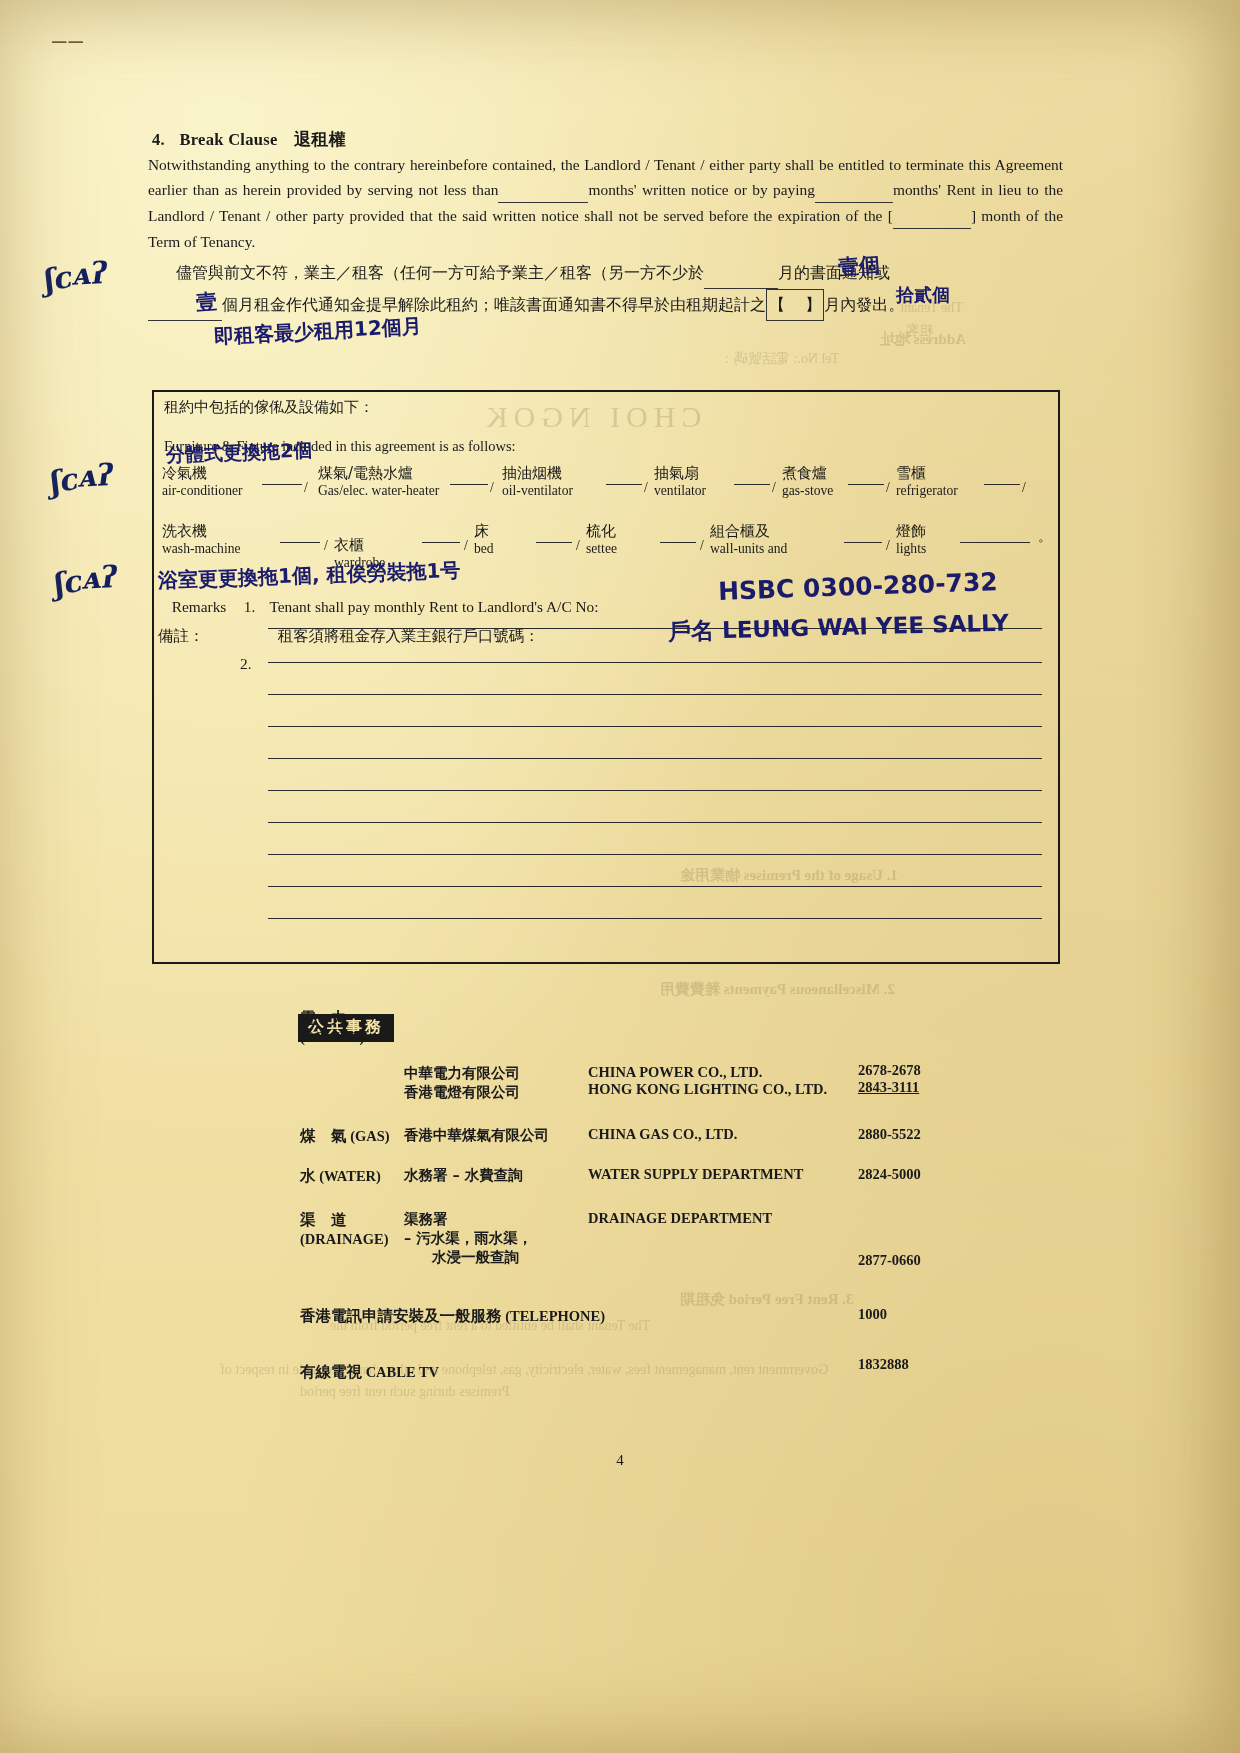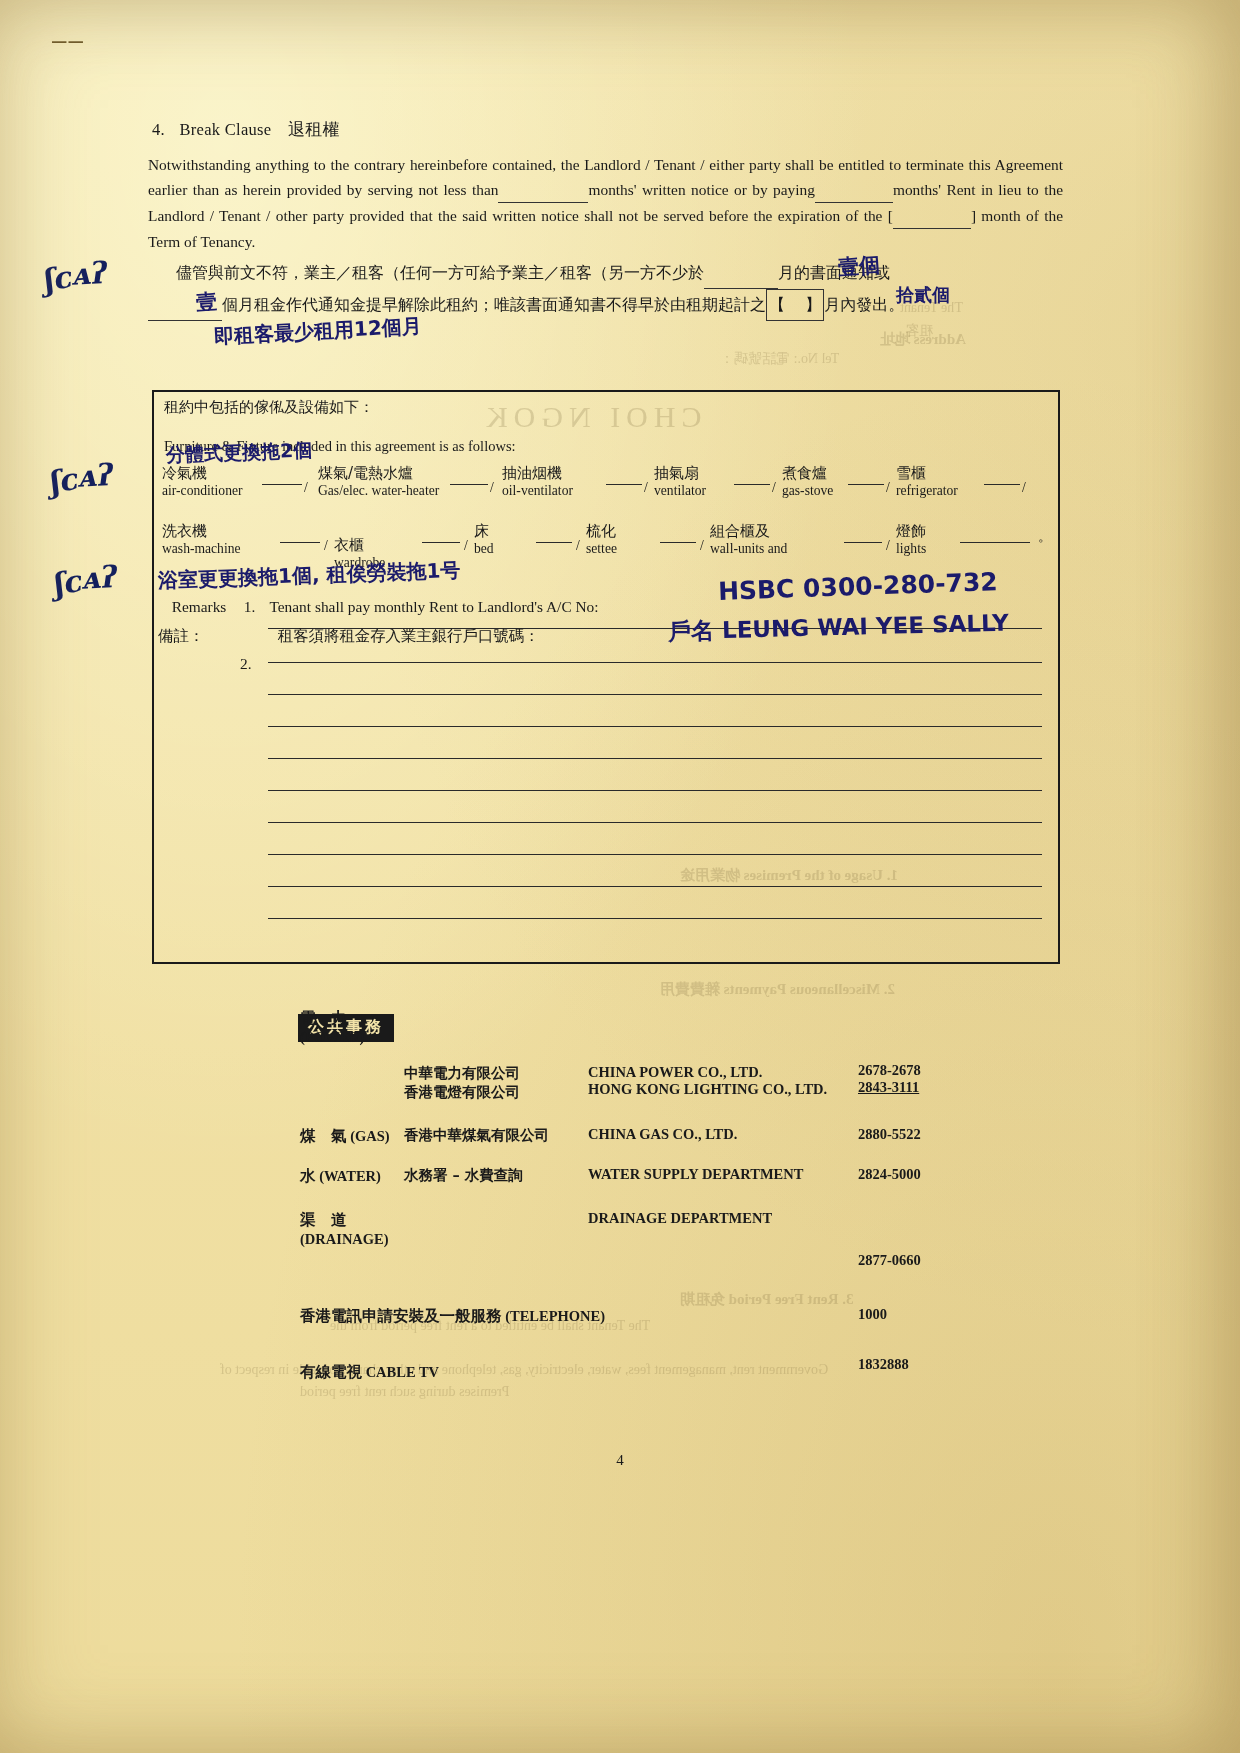--- a/index.html
+++ b/index.html
@@ -48,8 +48,8 @@
 
   
   .clause-head {
-    position:absolute; left:152px; top:118px;
-    font-weight:normal; font-size:16.5px; letter-spacing:0.3px;
+    position:absolute; left:152px; top:128px;
+    font-weight:bold; font-size:16.5px; letter-spacing:0.3px;
   }
   .clause-head .num { margin-right:10px; }
   .clause-head .zh { font-size:17px; margin-left:12px; }

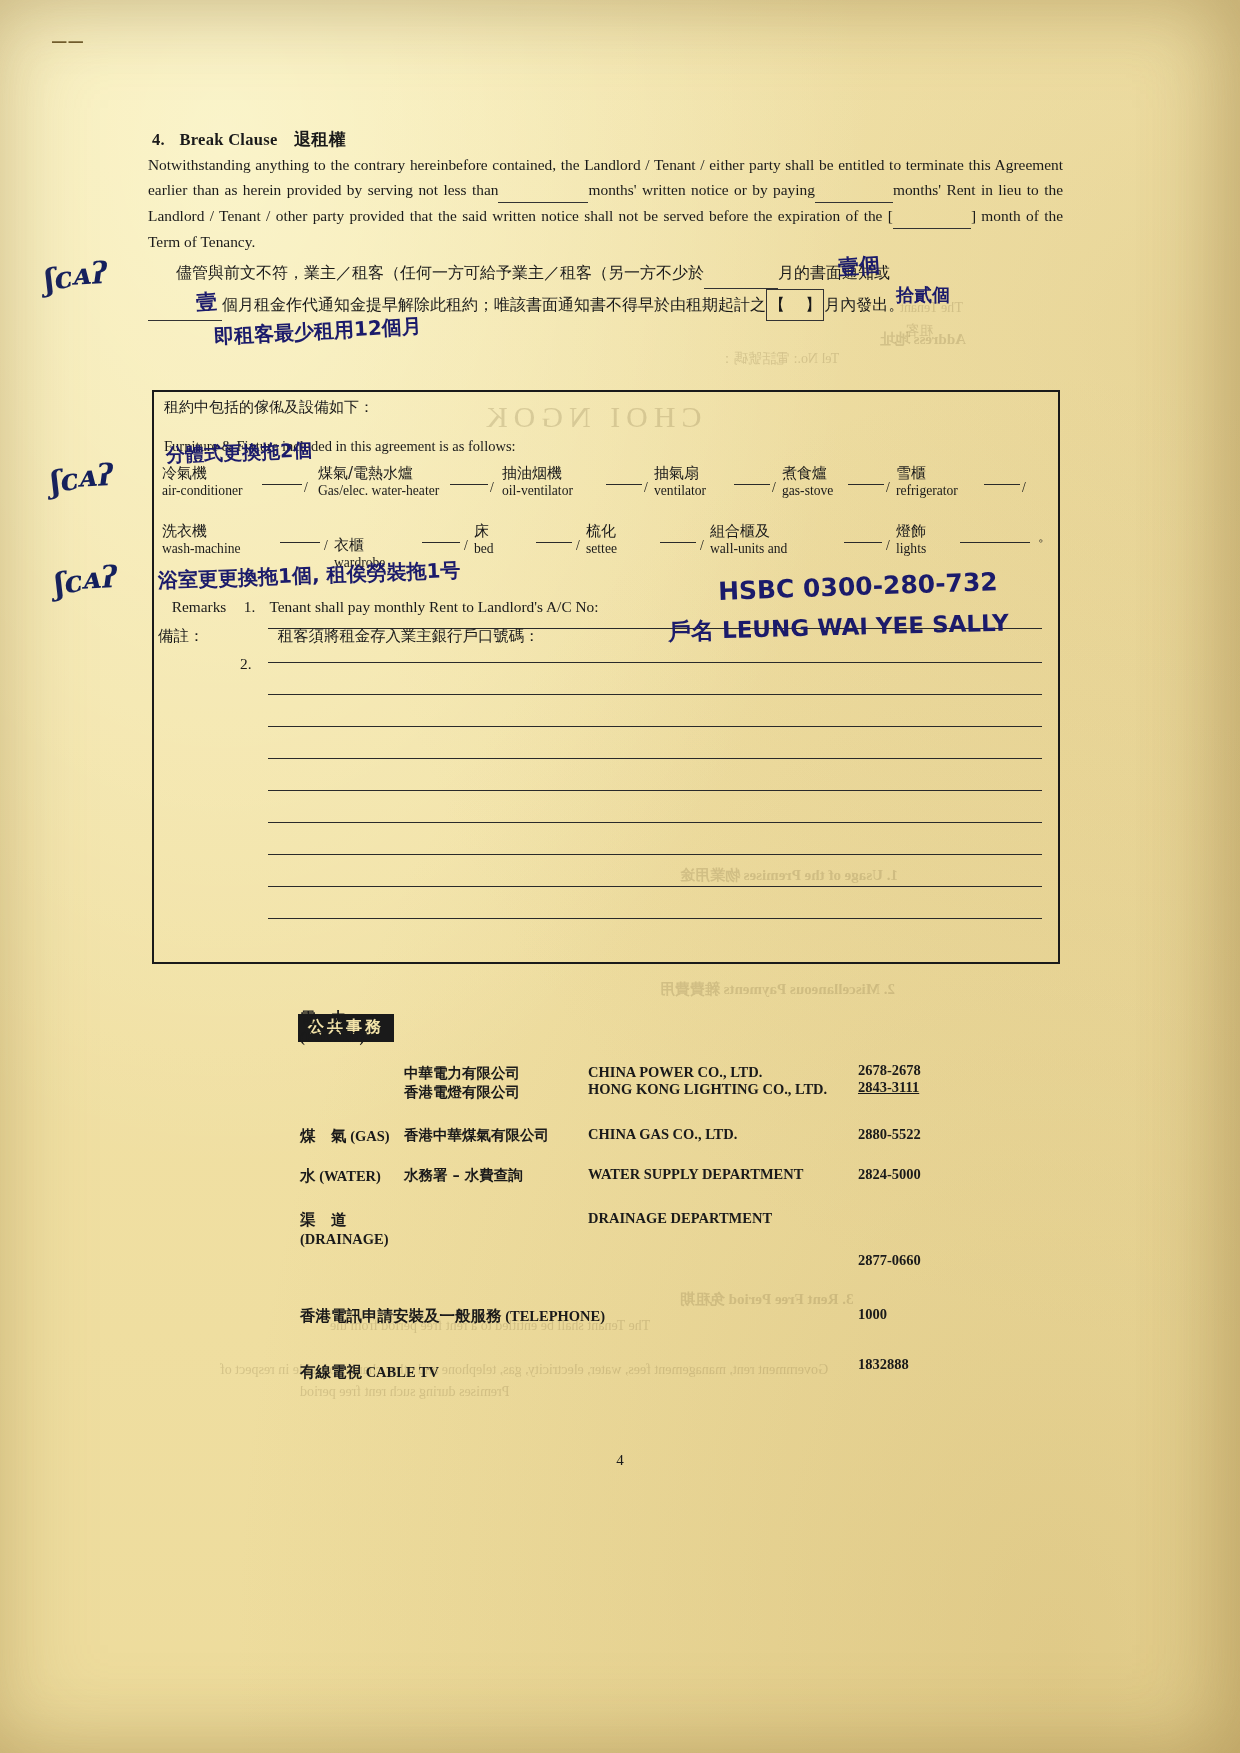--- a/index.html
+++ b/index.html
@@ -337,6 +337,11 @@
     <span class="zh">渠　道</span>
     <span class="en">(DRAINAGE)</span>
   </div>
+  <div class="util util-col-b" style="top:1210px;">
+    <div>渠務署</div>
+    <div>– 污水渠，雨水渠，</div>
+    <div style="margin-left:28px;">水浸一般查詢</div>
+  </div>
   <div class="util util-col-c" style="top:1210px;">DRAINAGE DEPARTMENT</div>
   <div class="util util-col-d" style="top:1252px;">2877-0660</div>
 

